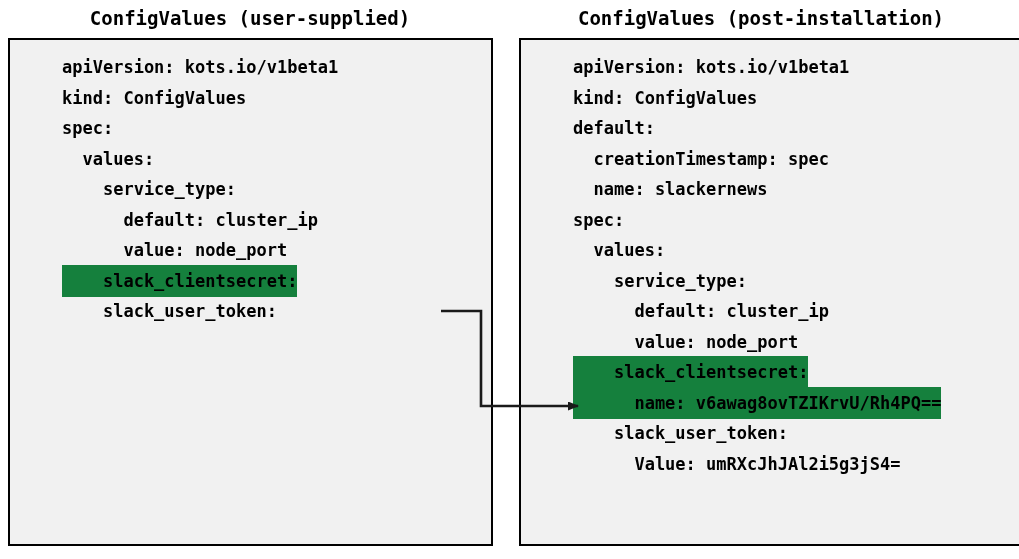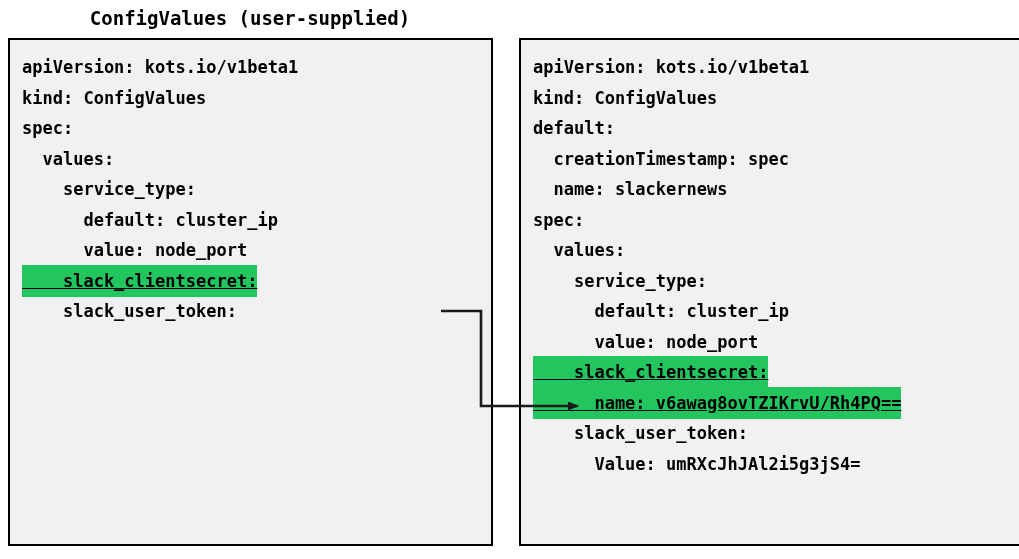--- a/index.html
+++ b/index.html
@@ -107,6 +107,7 @@
       </div>
   </div>
 
+  <div class="panel-title" id="title-right">ConfigValues (post-installation)</div>
 
   <div class="yaml-box" id="box-right">
     <div class="yaml-lines" id="lines-right">

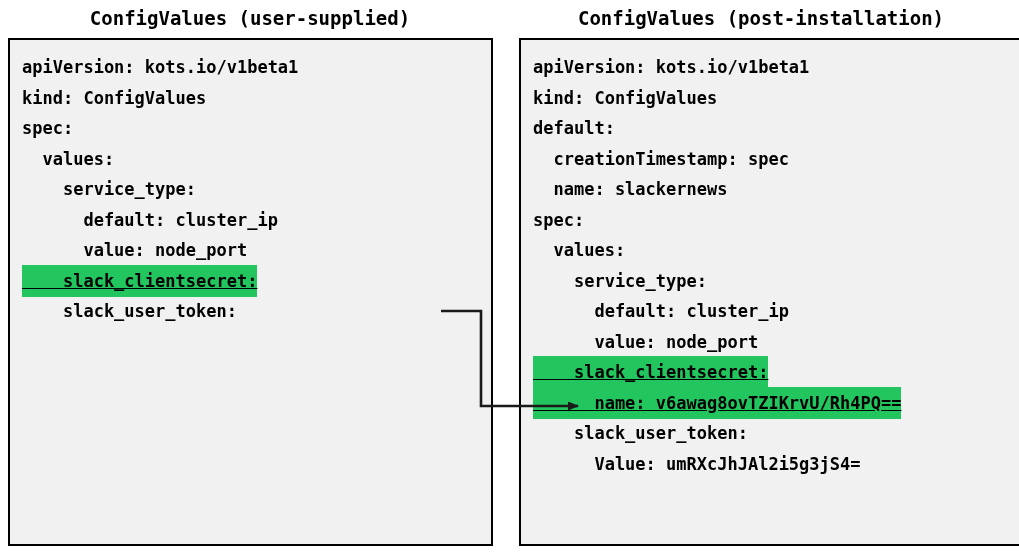--- a/index.html
+++ b/index.html
@@ -65,6 +65,7 @@
     white-space: pre;
     padding-left: 12px;
     box-sizing: border-box;
+    margin-left: 40px;
   }
   .yaml-line > span.txt {
     display: inline-block;

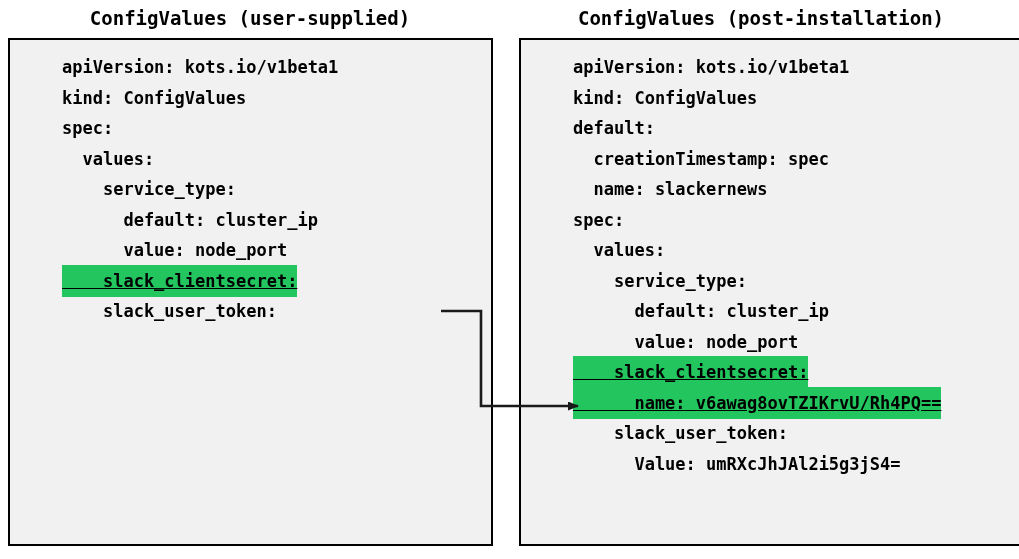--- a/index.html
+++ b/index.html
@@ -73,9 +73,8 @@
     padding: 1px 0px 1px 0px;
   }
   .yaml-line.hl > span.txt {
-    background: #22c55e;
+    background: #15803d;
     box-shadow: 0 0 0 0 #fce29c;
-    text-decoration: underline;
   }
 
   

